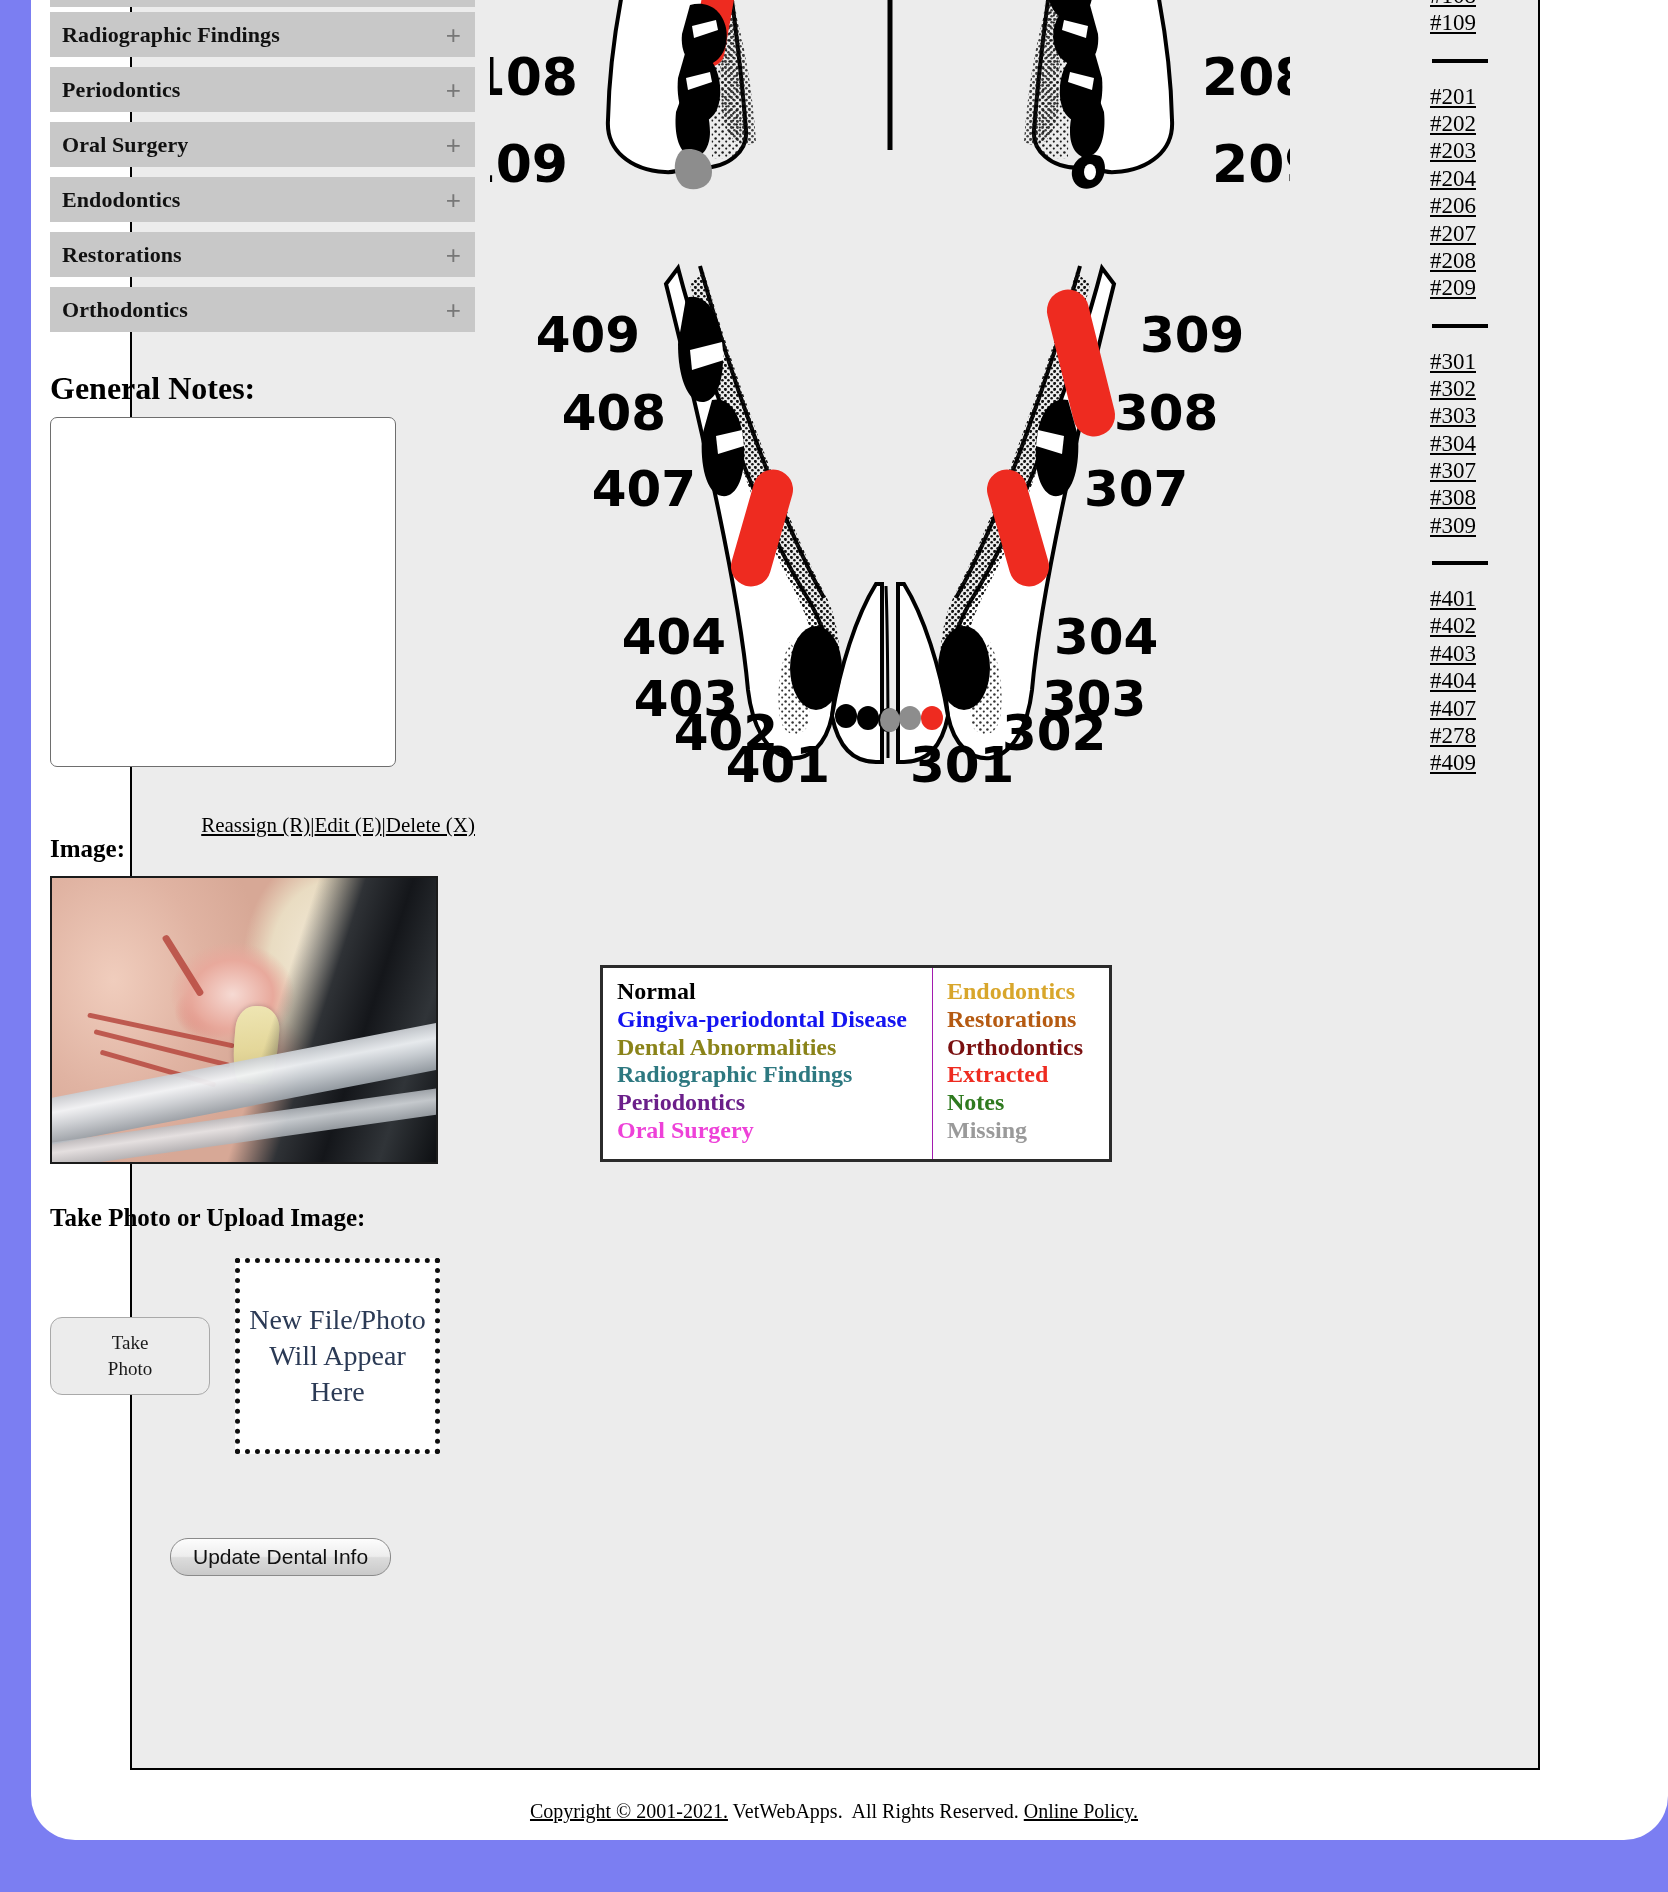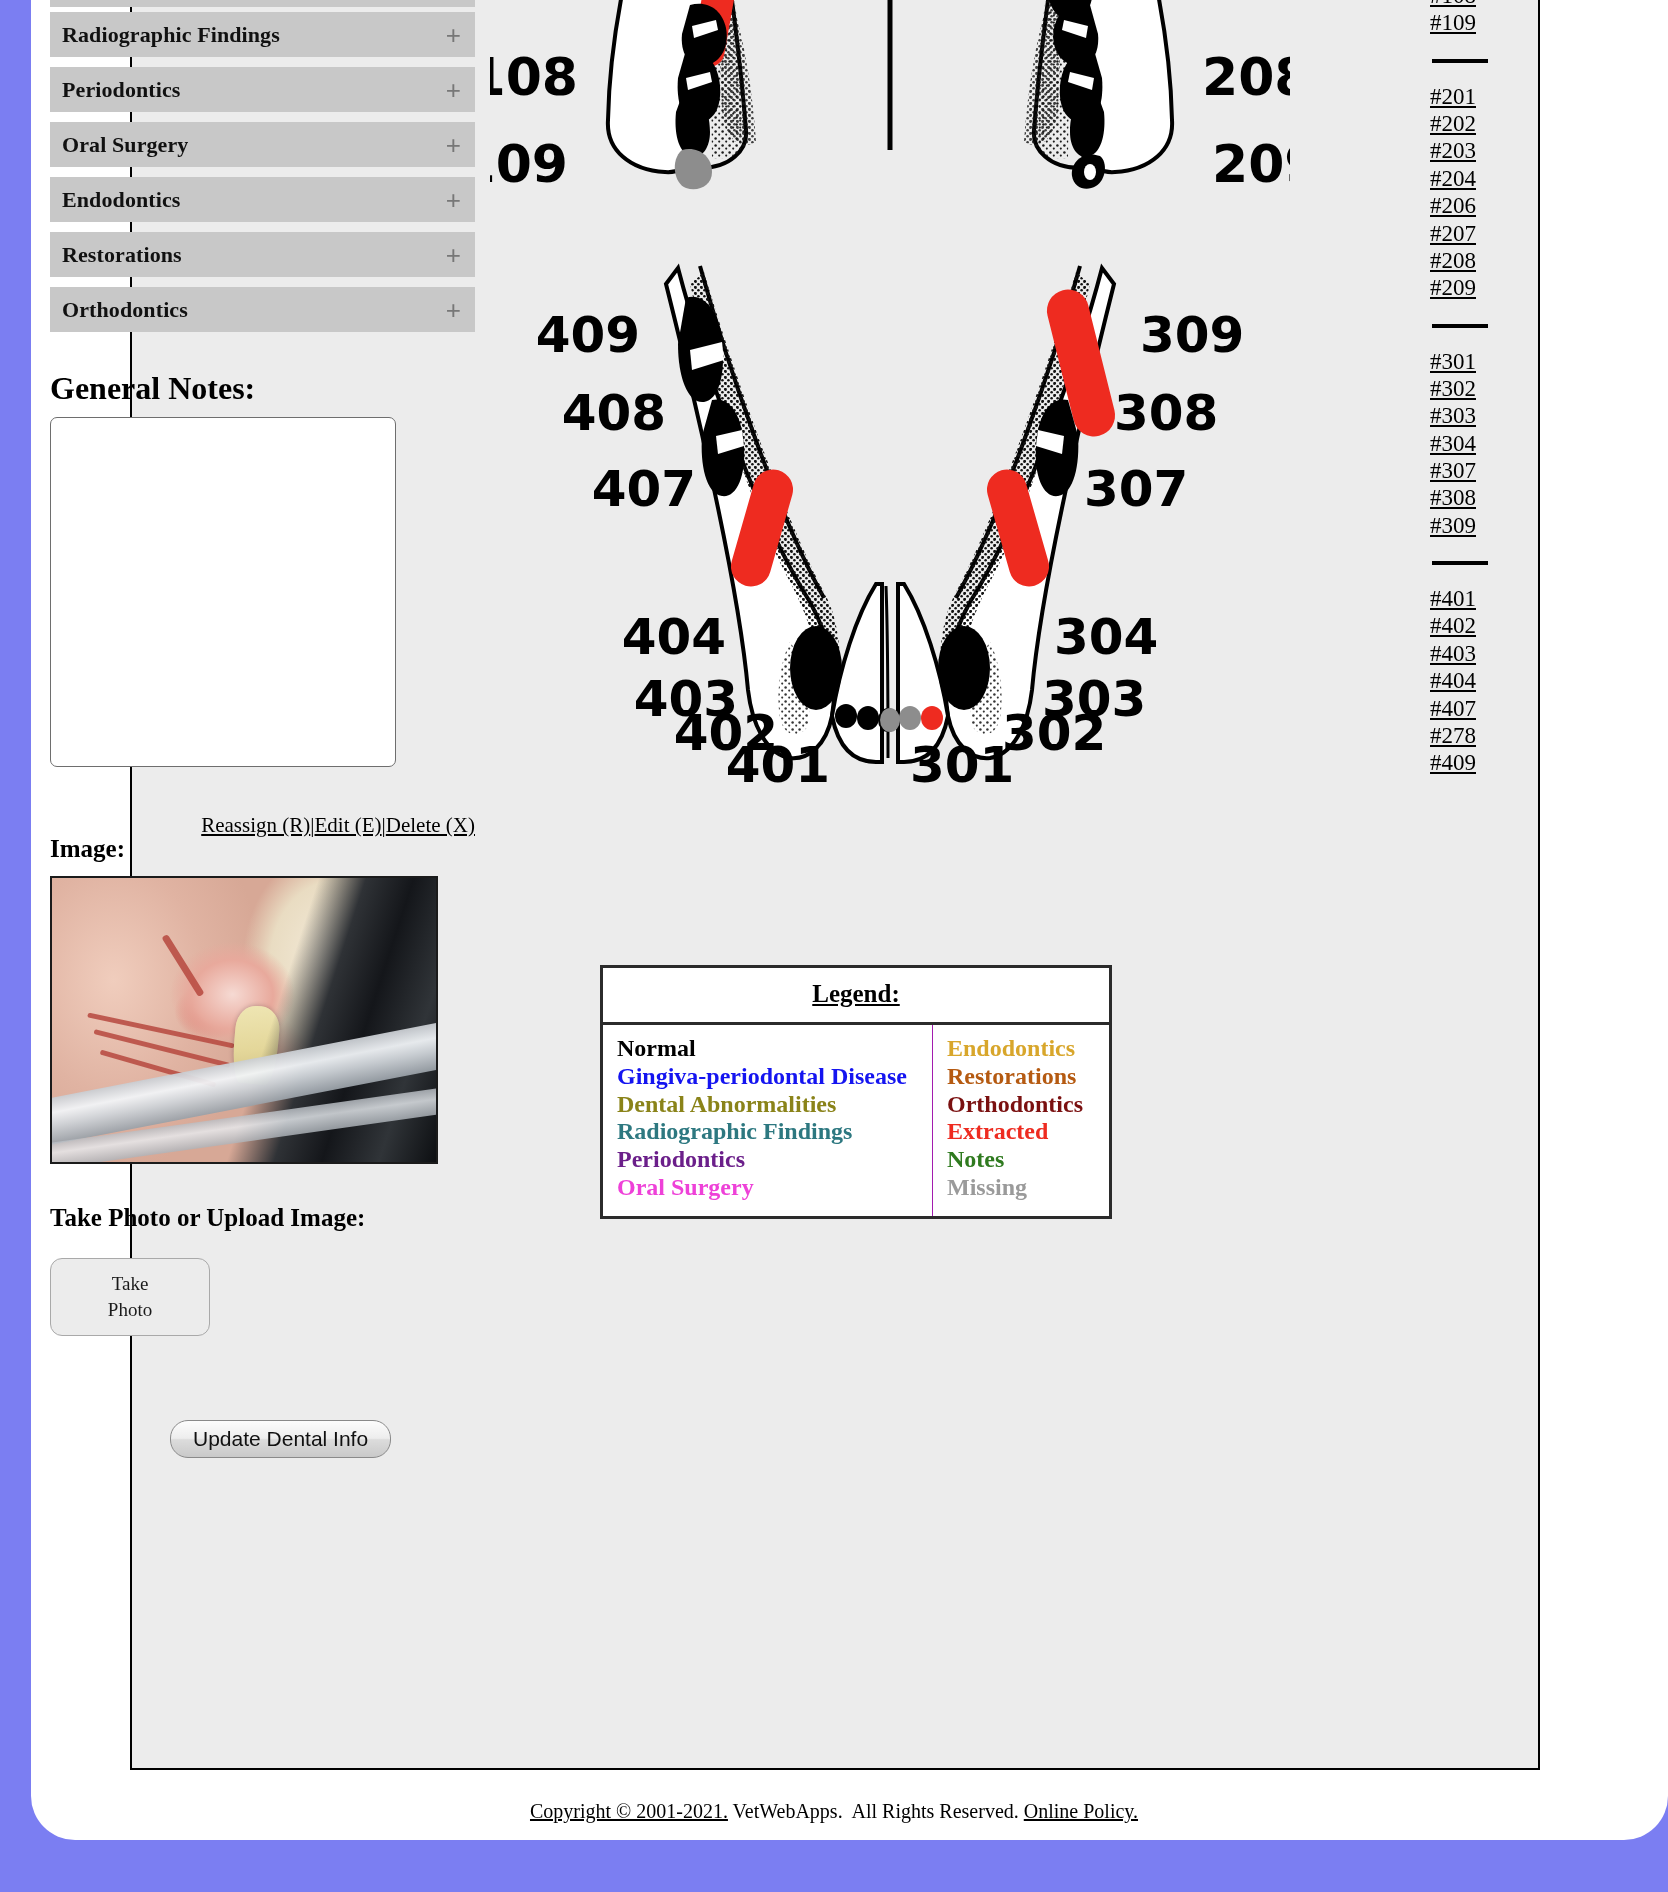--- a/index.html
+++ b/index.html
@@ -434,7 +434,6 @@
 </div>
 
 <div id="legend-wrap">
-  <div id="legend-title">Legend:</div>
   <div id="legend-cols">
     <div class="legend-col left">
       <div class="legend-item" style="color:#000000">Normal</div>

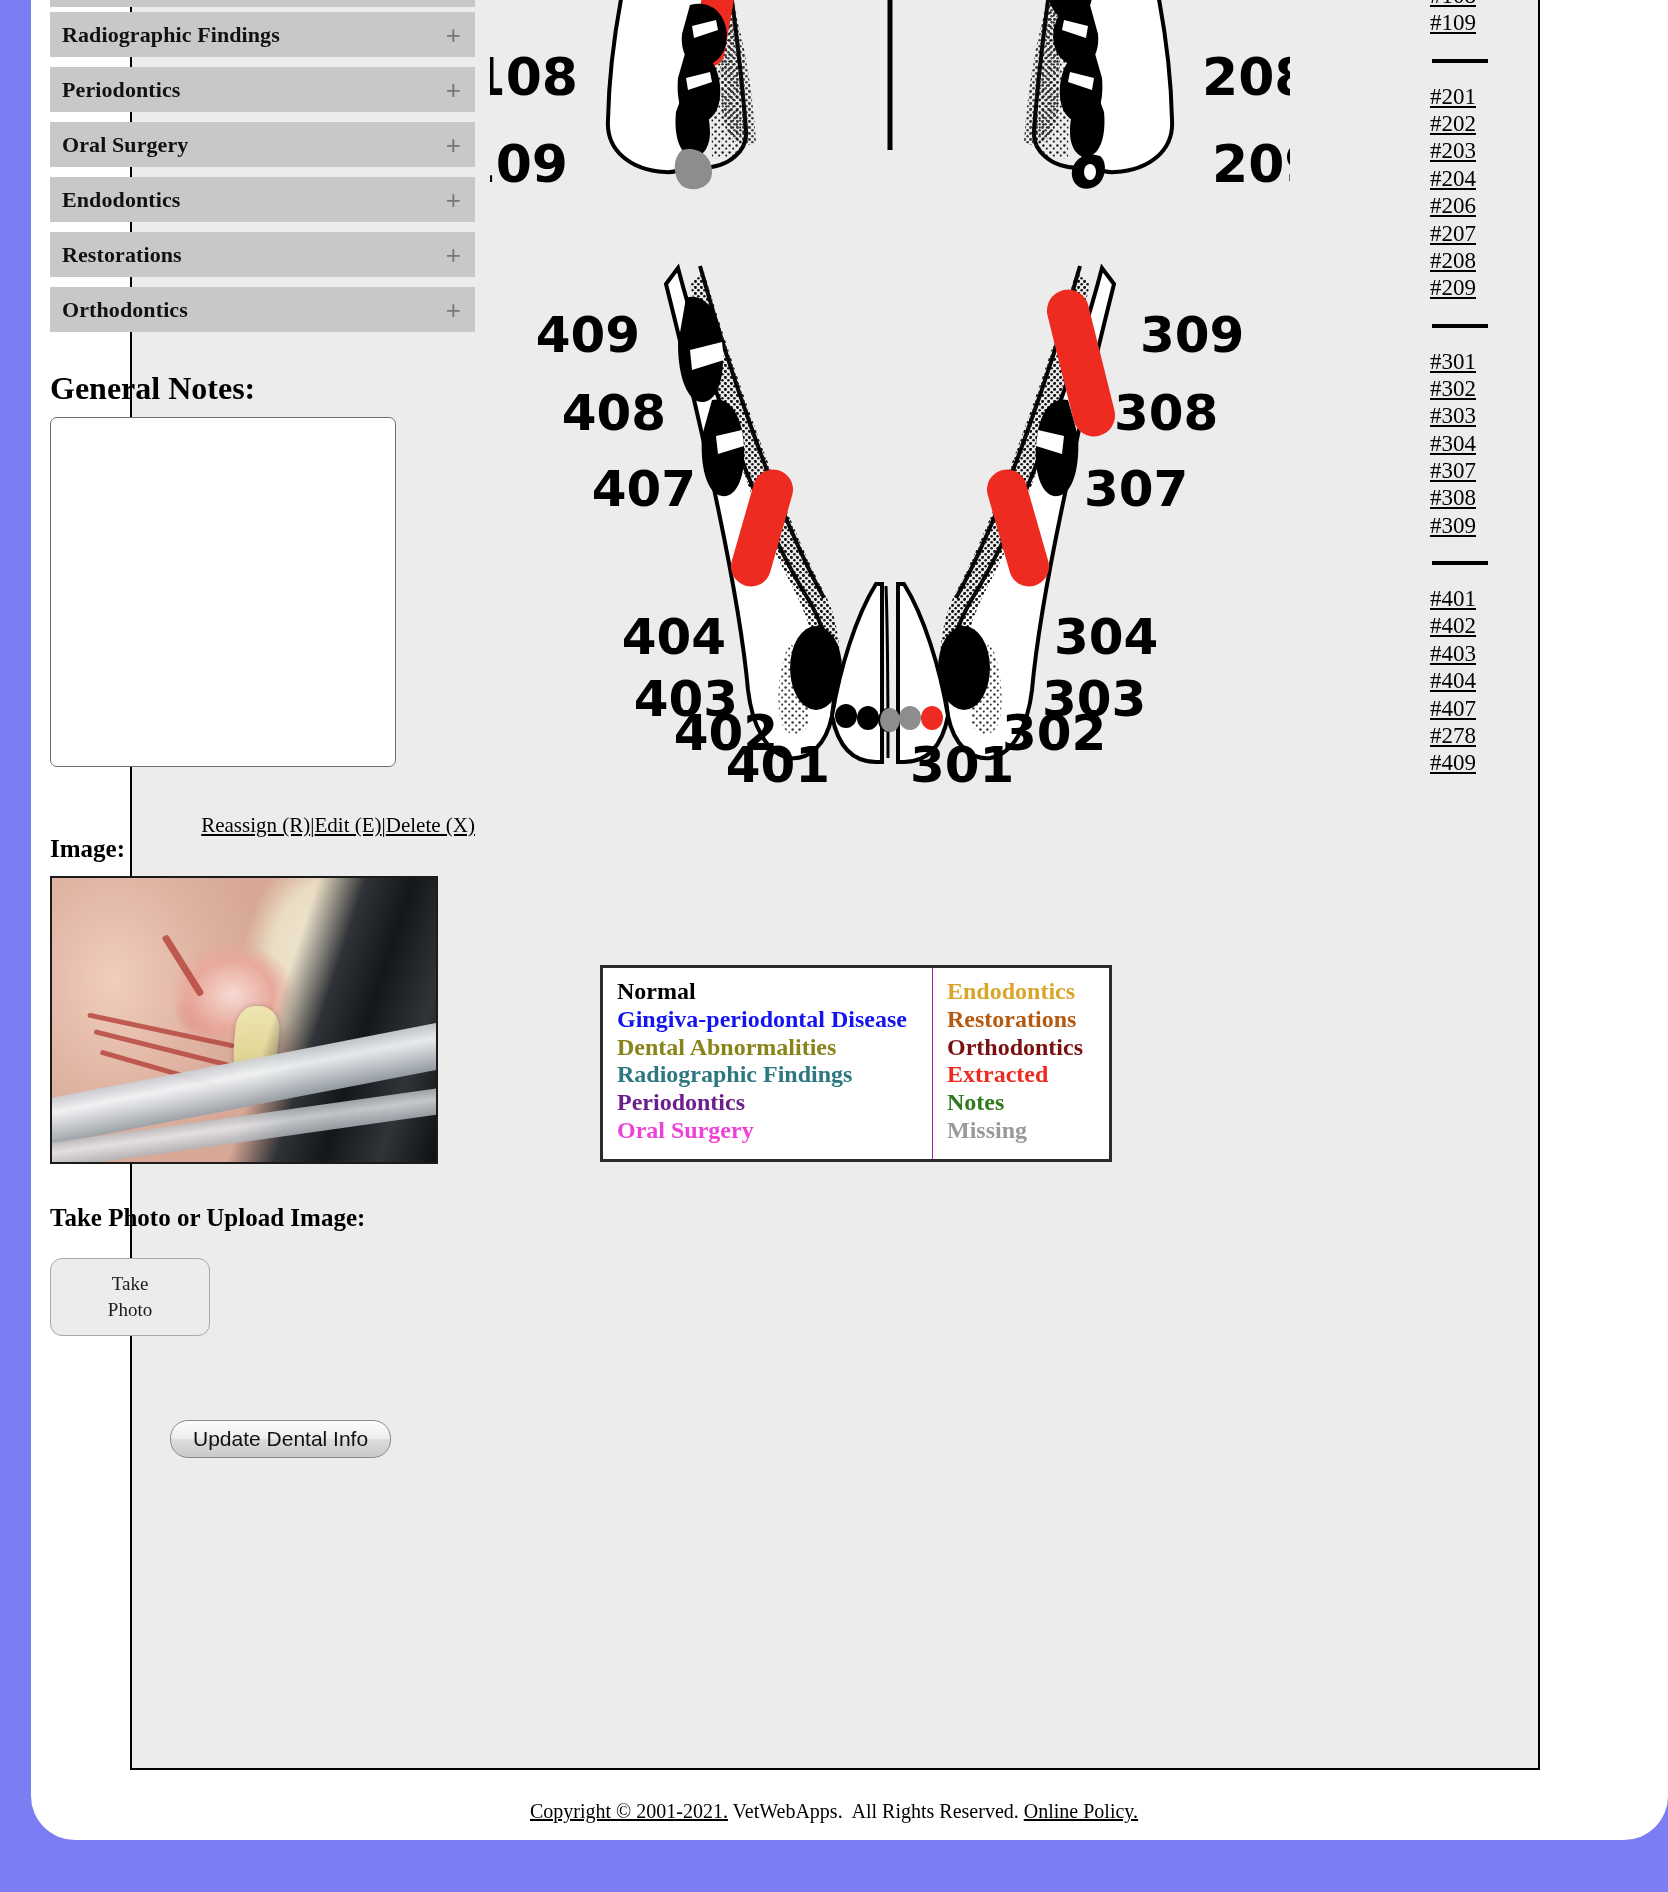--- a/index.html
+++ b/index.html
@@ -280,6 +280,7 @@
   <div id="upload-title">Take Photo or Upload Image:</div>
   <div id="upload-row">
     <button id="take-photo-btn">Take<br>Photo</button>
+    <div id="drop-zone">New File/Photo Will Appear Here</div>
   </div>
 
   <div id="update-btn-wrap">

